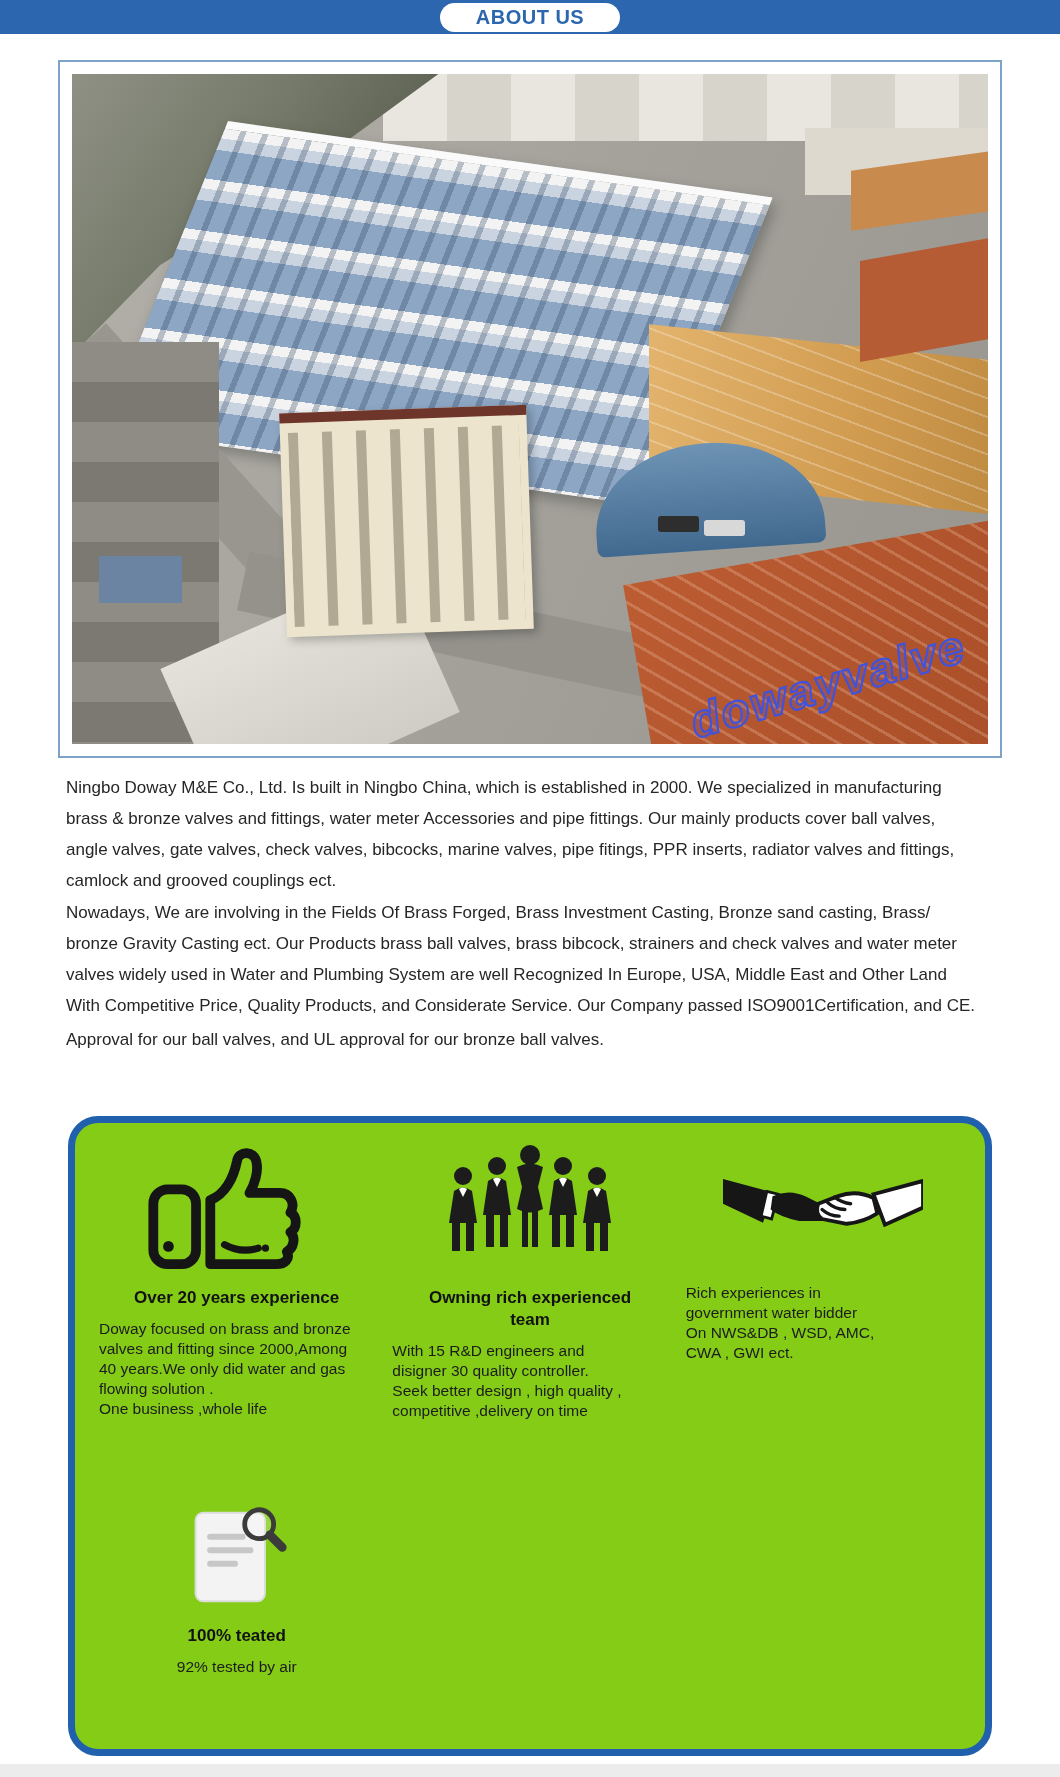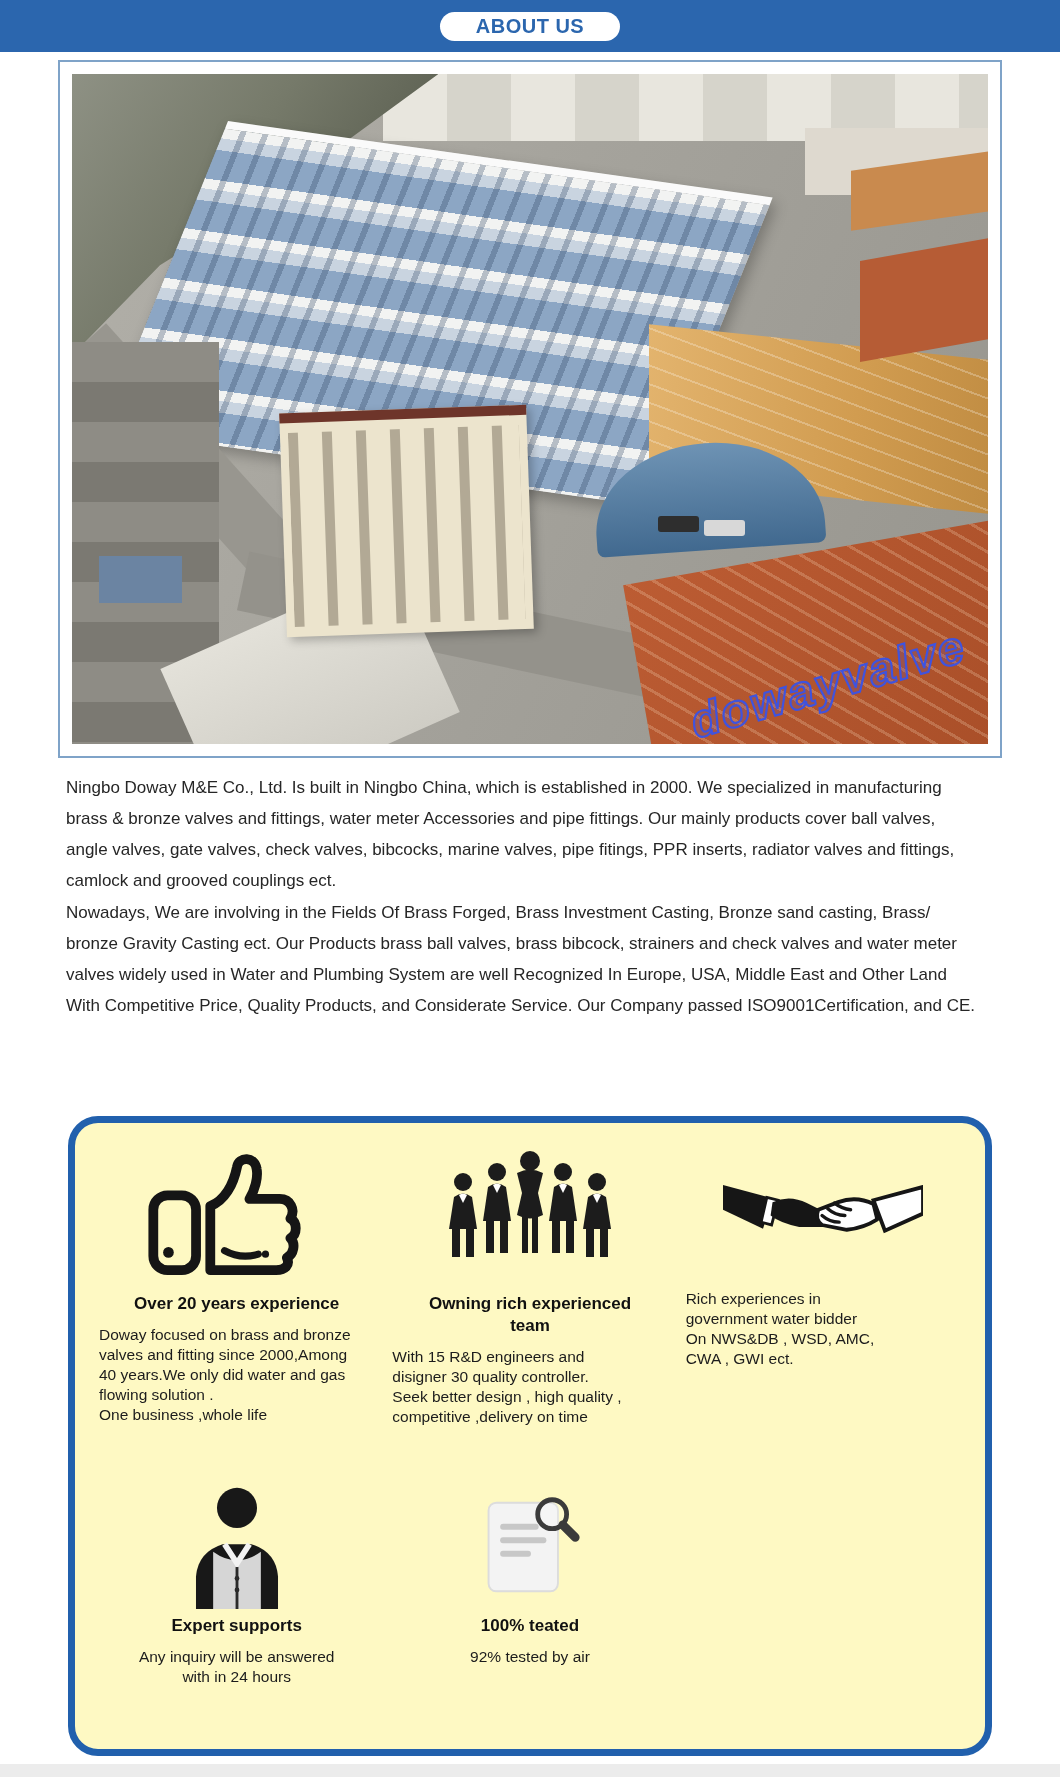--- a/index.html
+++ b/index.html
@@ -7,7 +7,7 @@
         font-family:"Liberation Sans", sans-serif;color:#262626;}
 
   
-  .topbar{position:absolute;top:0;left:0;right:0;height:52px;background:#2b66ae;
+  .topbar{position:absolute;top:0;left:0;right:0;height:34px;background:#2b66ae;
           display:flex;align-items:center;justify-content:center;}
   .pill{background:#ffffff;border-radius:999px;padding:3px 30px;min-width:120px;text-align:center;}
   .pill span{color:#2b66ae;font-weight:bold;font-size:20px;letter-spacing:.5px;}

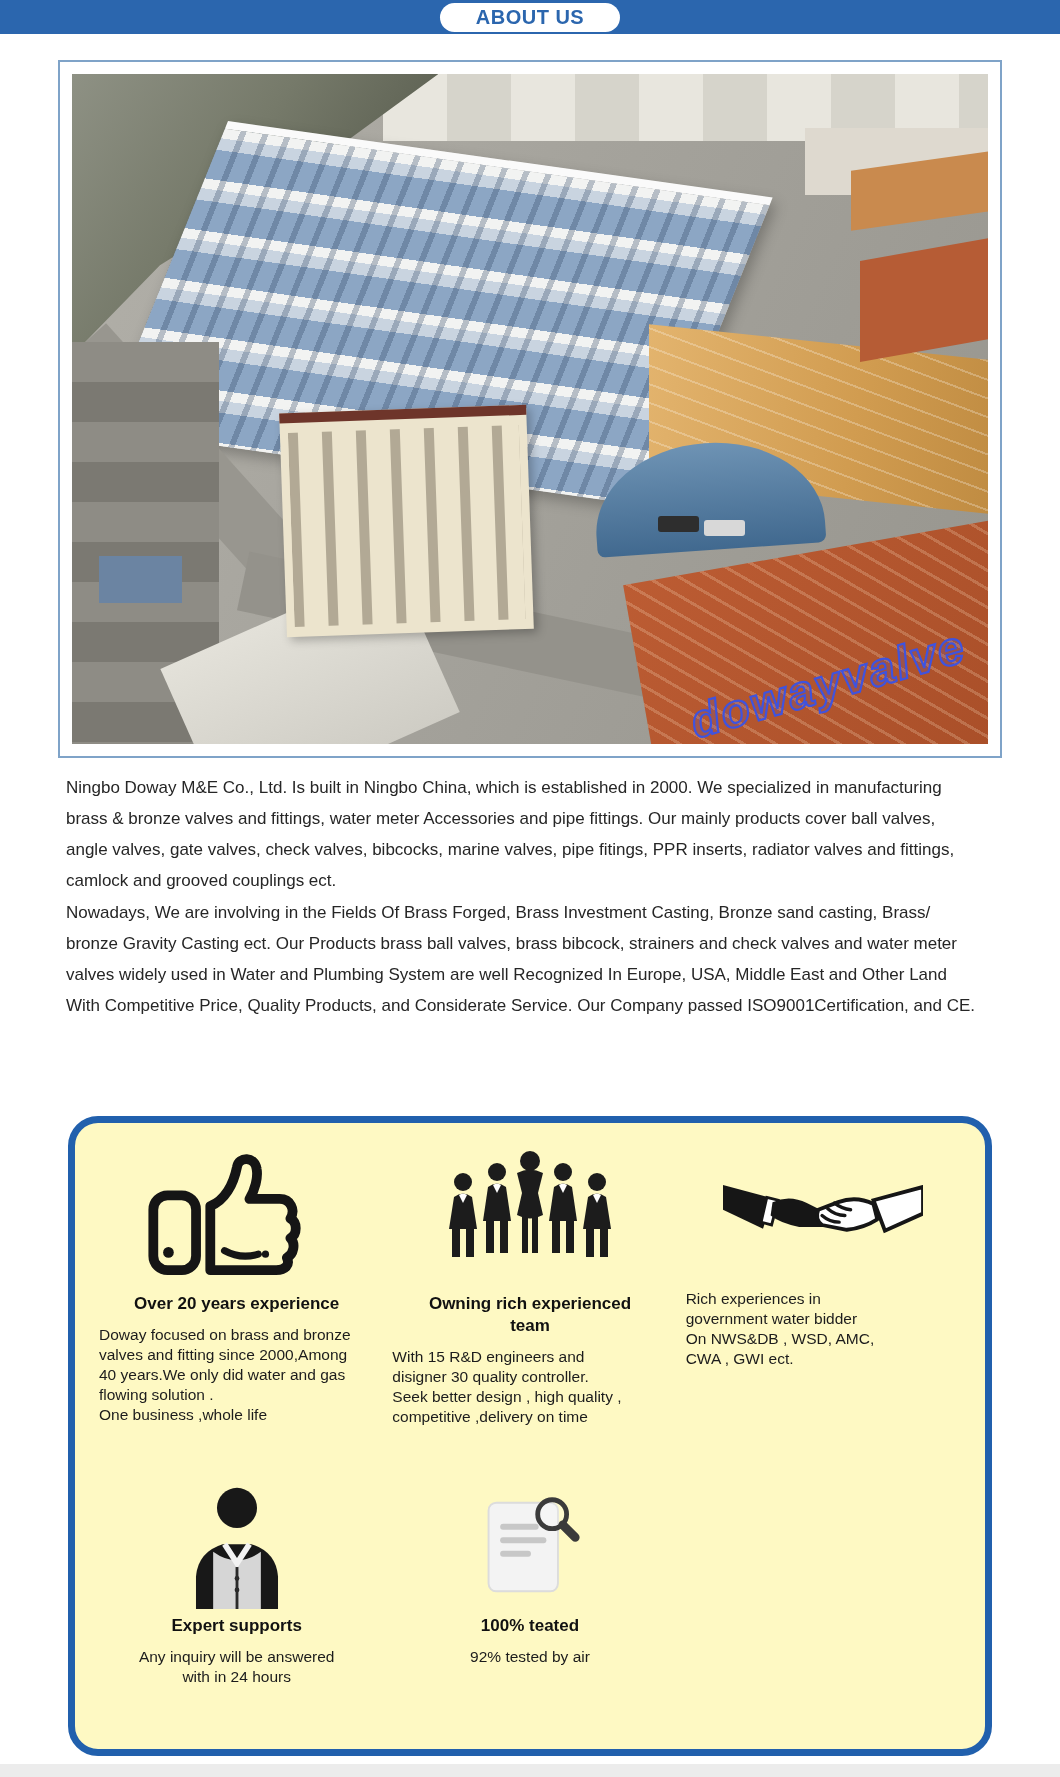--- a/index.html
+++ b/index.html
@@ -116,6 +116,7 @@
   <section class="about-text">
     <p>Ningbo Doway M&amp;E Co., Ltd. Is built in Ningbo China, which is established in 2000. We specialized in manufacturing brass &amp; bronze valves and fittings, water meter Accessories and pipe fittings. Our mainly products cover ball valves, angle valves, gate valves, check valves, bibcocks, marine valves, pipe fitings, PPR inserts, radiator valves and fittings, camlock and grooved couplings ect.</p>
     <p>Nowadays, We are involving in the Fields Of Brass Forged, Brass Investment Casting, Bronze sand casting, Brass/ bronze Gravity Casting ect. Our Products brass ball valves, brass bibcock, strainers and check valves and water meter valves widely used in Water and Plumbing System are well Recognized In Europe, USA, Middle East and Other Land With Competitive Price, Quality Products, and Considerate Service. Our Company passed ISO9001Certification, and CE.</p>
+    <p class="last">Approval for our ball valves, and UL approval for our bronze ball valves.</p>
   </section>
 
   <section class="features-box">

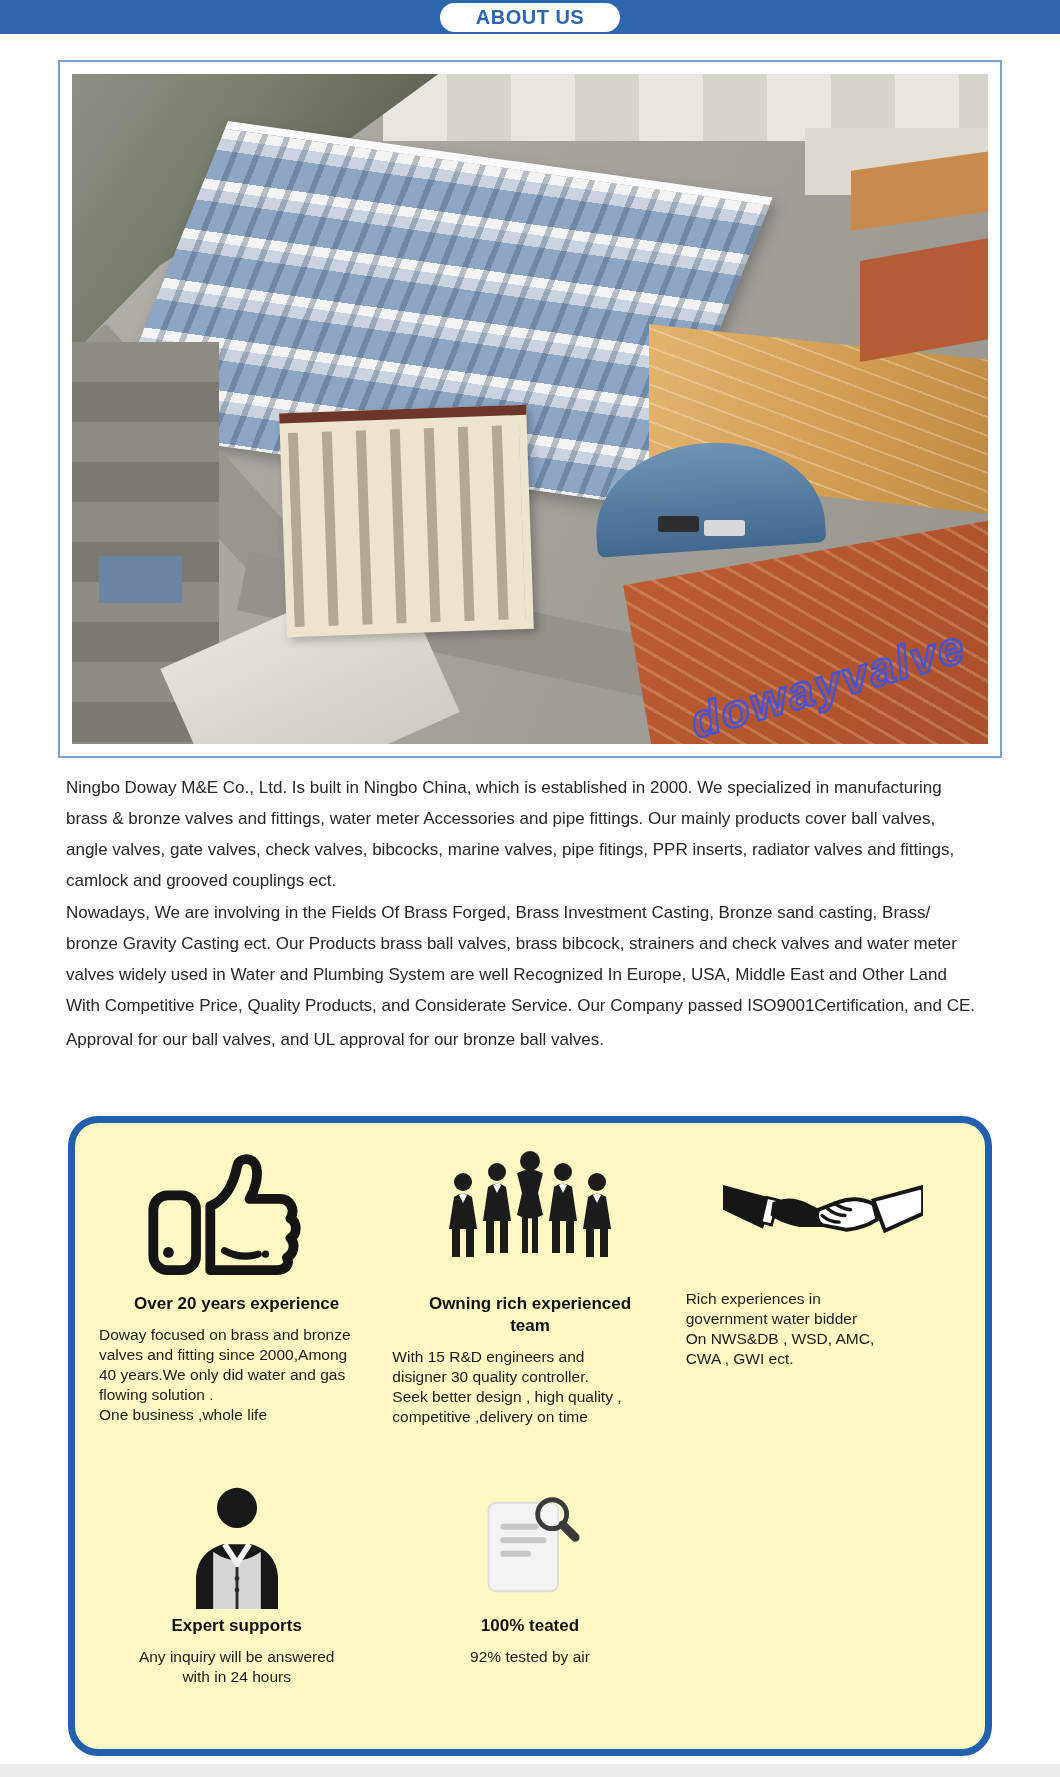--- a/index.html
+++ b/index.html
@@ -65,9 +65,9 @@
 
   
   .features-box{position:absolute;top:1116px;left:68px;width:924px;height:640px;box-sizing:border-box;
-      background:#fef9c3;border:7px solid #2160ad;border-radius:30px;
+      background:#84cc16;border:7px solid #2160ad;border-radius:30px;
       display:grid;grid-template-columns:repeat(3,1fr);column-gap:18px;row-gap:12px;
-      padding:18px 24px;overflow:hidden;}
+      padding:12px 24px;overflow:hidden;}
   .feature{display:flex;flex-direction:column;align-items:center;}
   .icon-box{display:flex;align-items:center;justify-content:center;height:148px;width:100%;}
   .row2 .icon-box{height:128px;}

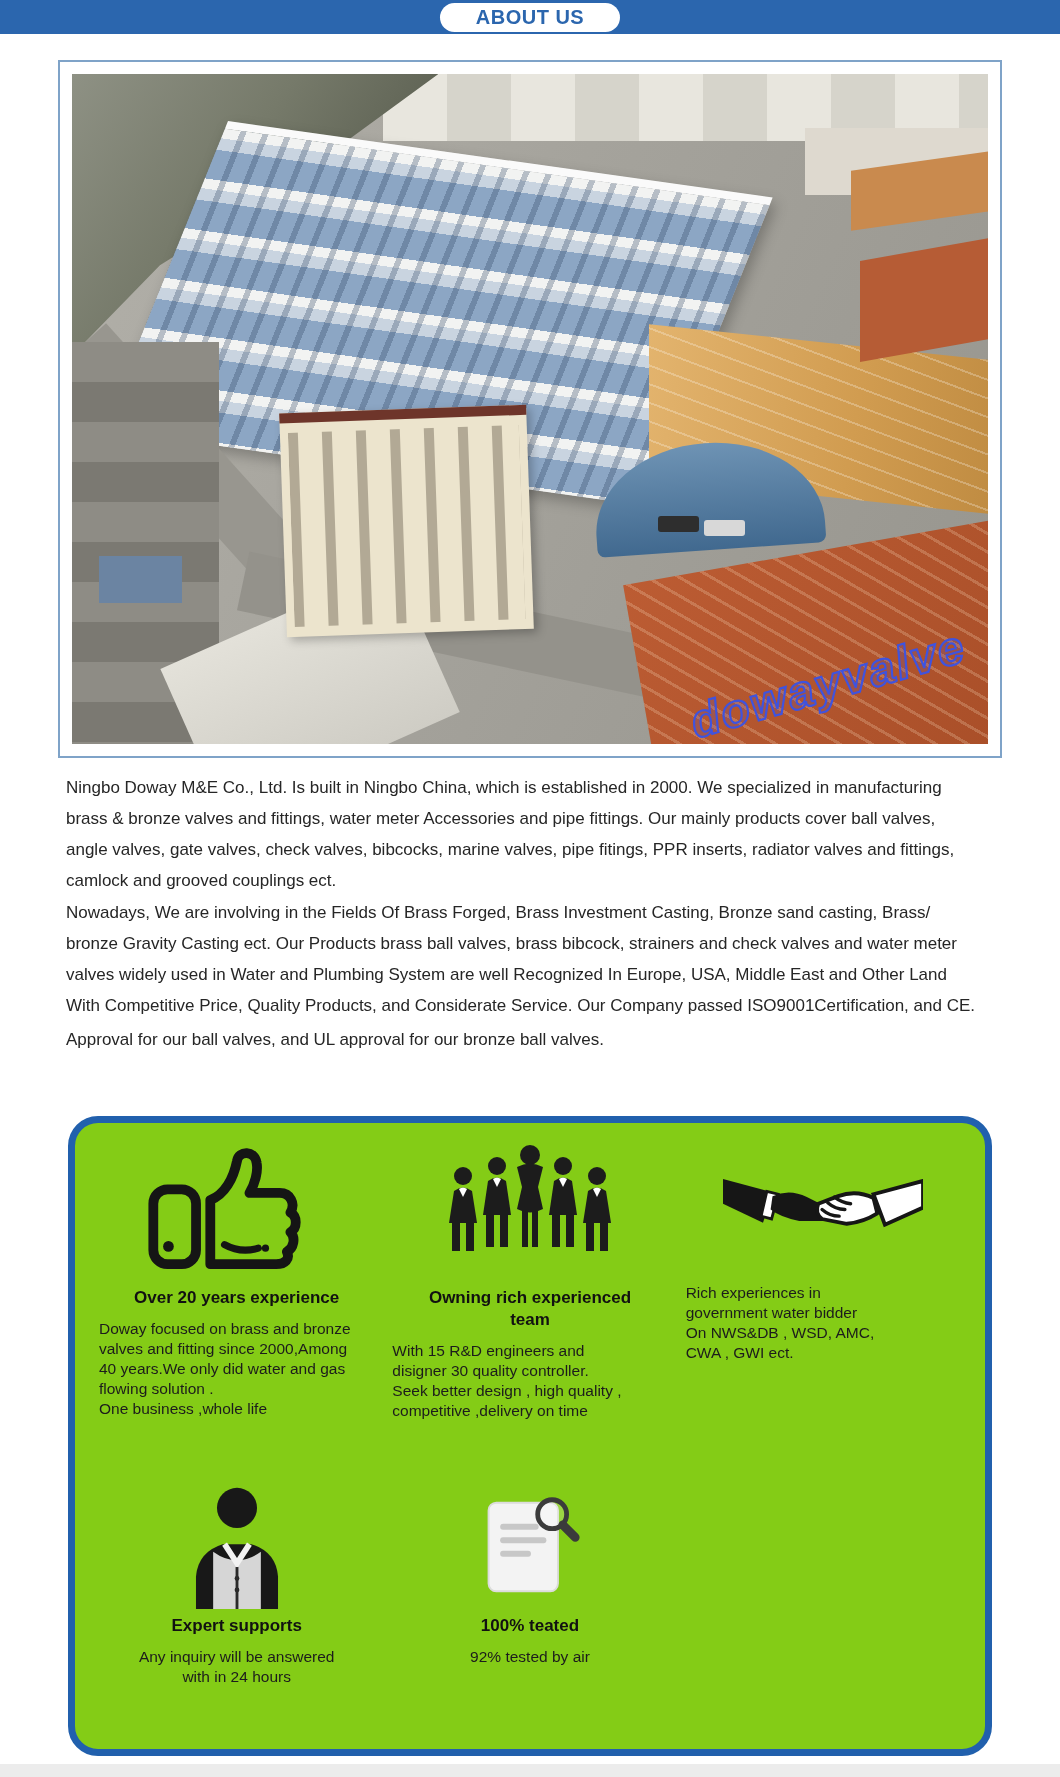--- a/index.html
+++ b/index.html
@@ -204,22 +204,6 @@
     </div>
 
 
-    <div class="feature row2">
-      <div class="icon-box">
-        <svg width="106" height="124" viewBox="0 0 110 130">
-          <circle cx="55" cy="24" r="21" fill="#181818"></circle>
-          <path d="M12 130 L12 96 Q14 70 40 62 L70 62 Q96 70 98 96 L98 130 Z" fill="#181818"></path>
-          <path d="M30 70 Q55 88 80 70 L80 130 L30 130 Z" fill="#d6d6d6"></path>
-          <path d="M42 62 L55 82 L68 62" stroke="#f2f2f2" stroke-width="6" fill="none"></path>
-          <rect x="53.5" y="86" width="3" height="44" fill="#2a2a2a"></rect>
-          <circle cx="55" cy="98" r="2.5" fill="#2a2a2a"></circle>
-          <circle cx="55" cy="110" r="2.5" fill="#2a2a2a"></circle>
-        </svg>
-      </div>
-      <h3>Expert  supports</h3>
-      <p class="center">Any inquiry  will be answered
-with  in 24 hours</p>
-    </div>
 
     <div class="feature row2">
       <div class="icon-box">

